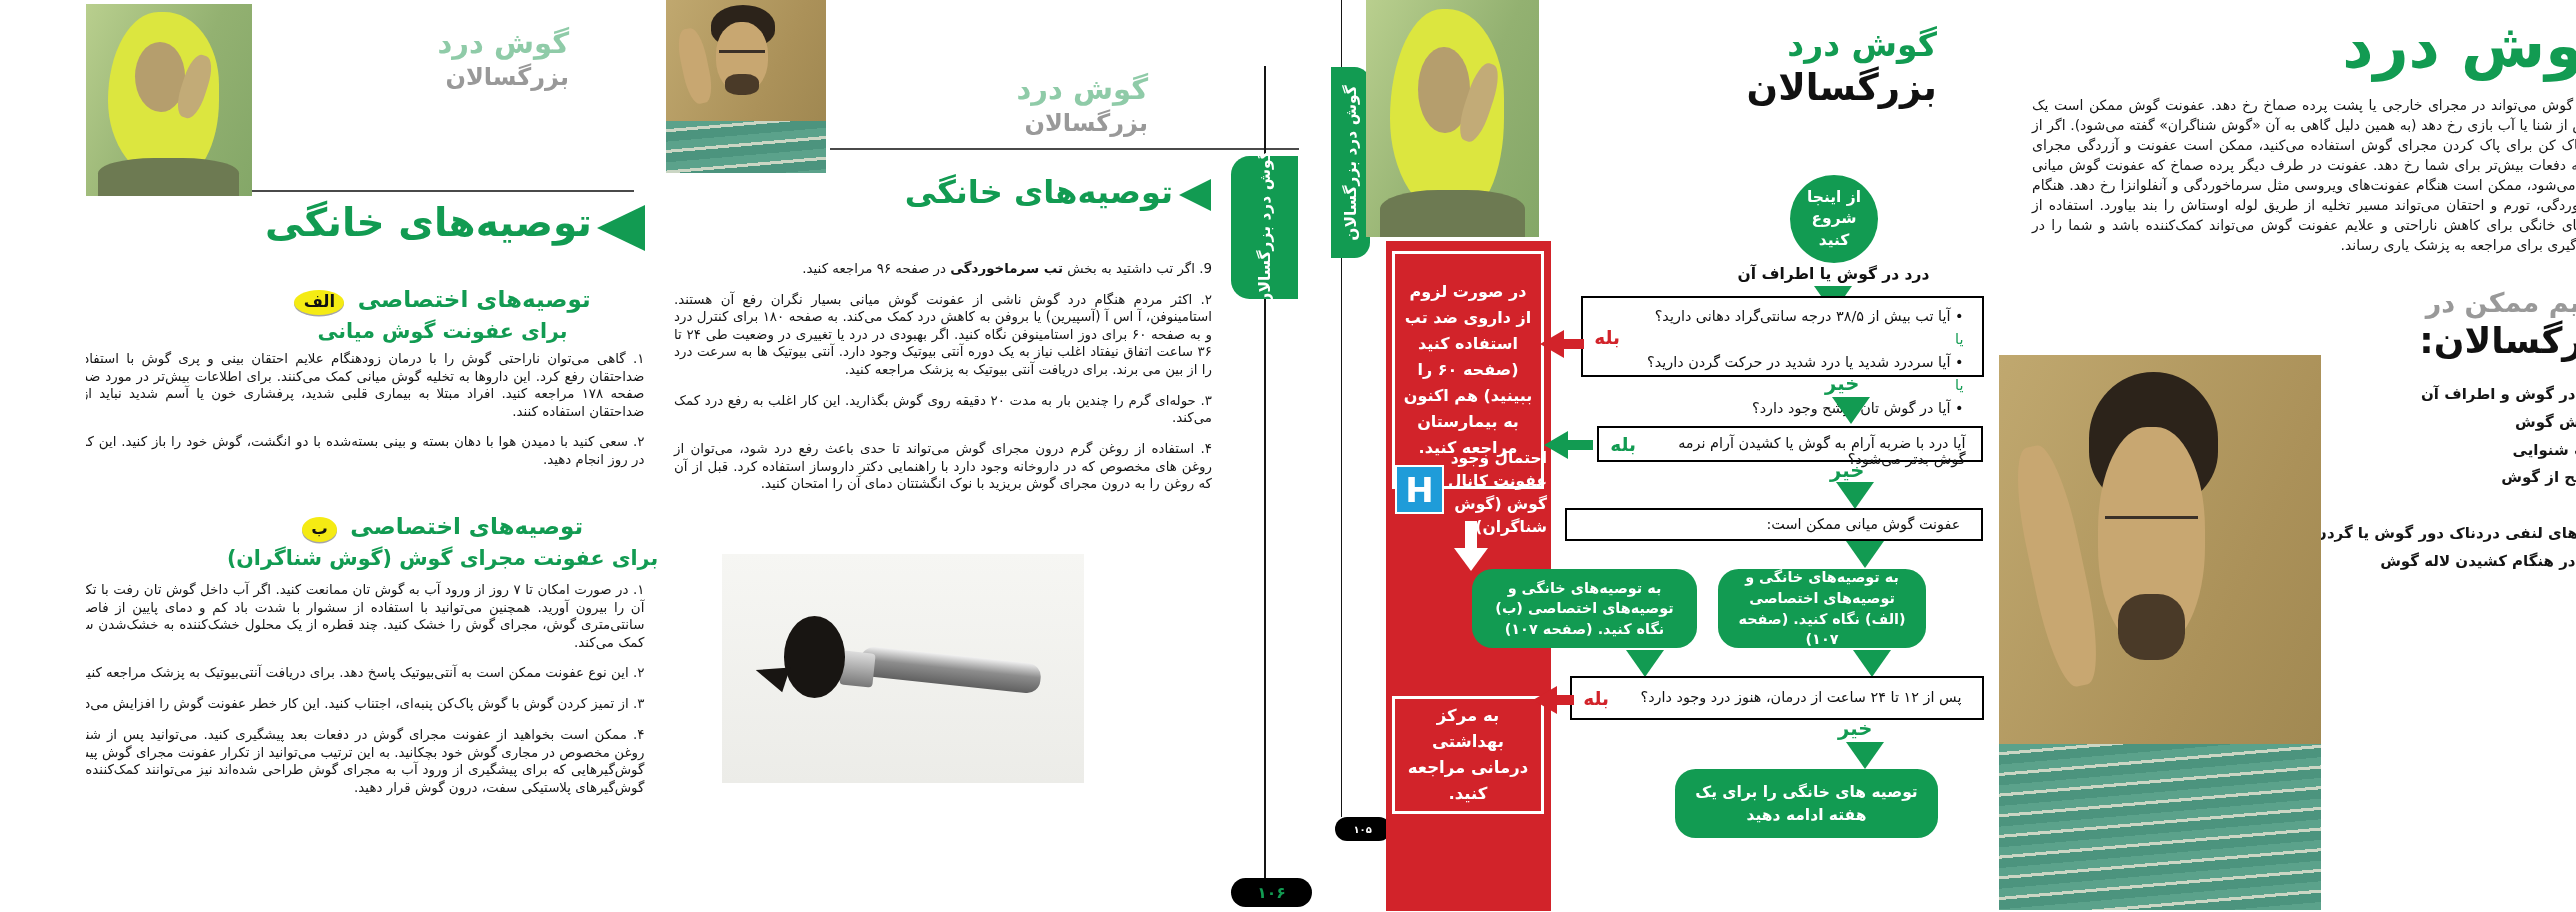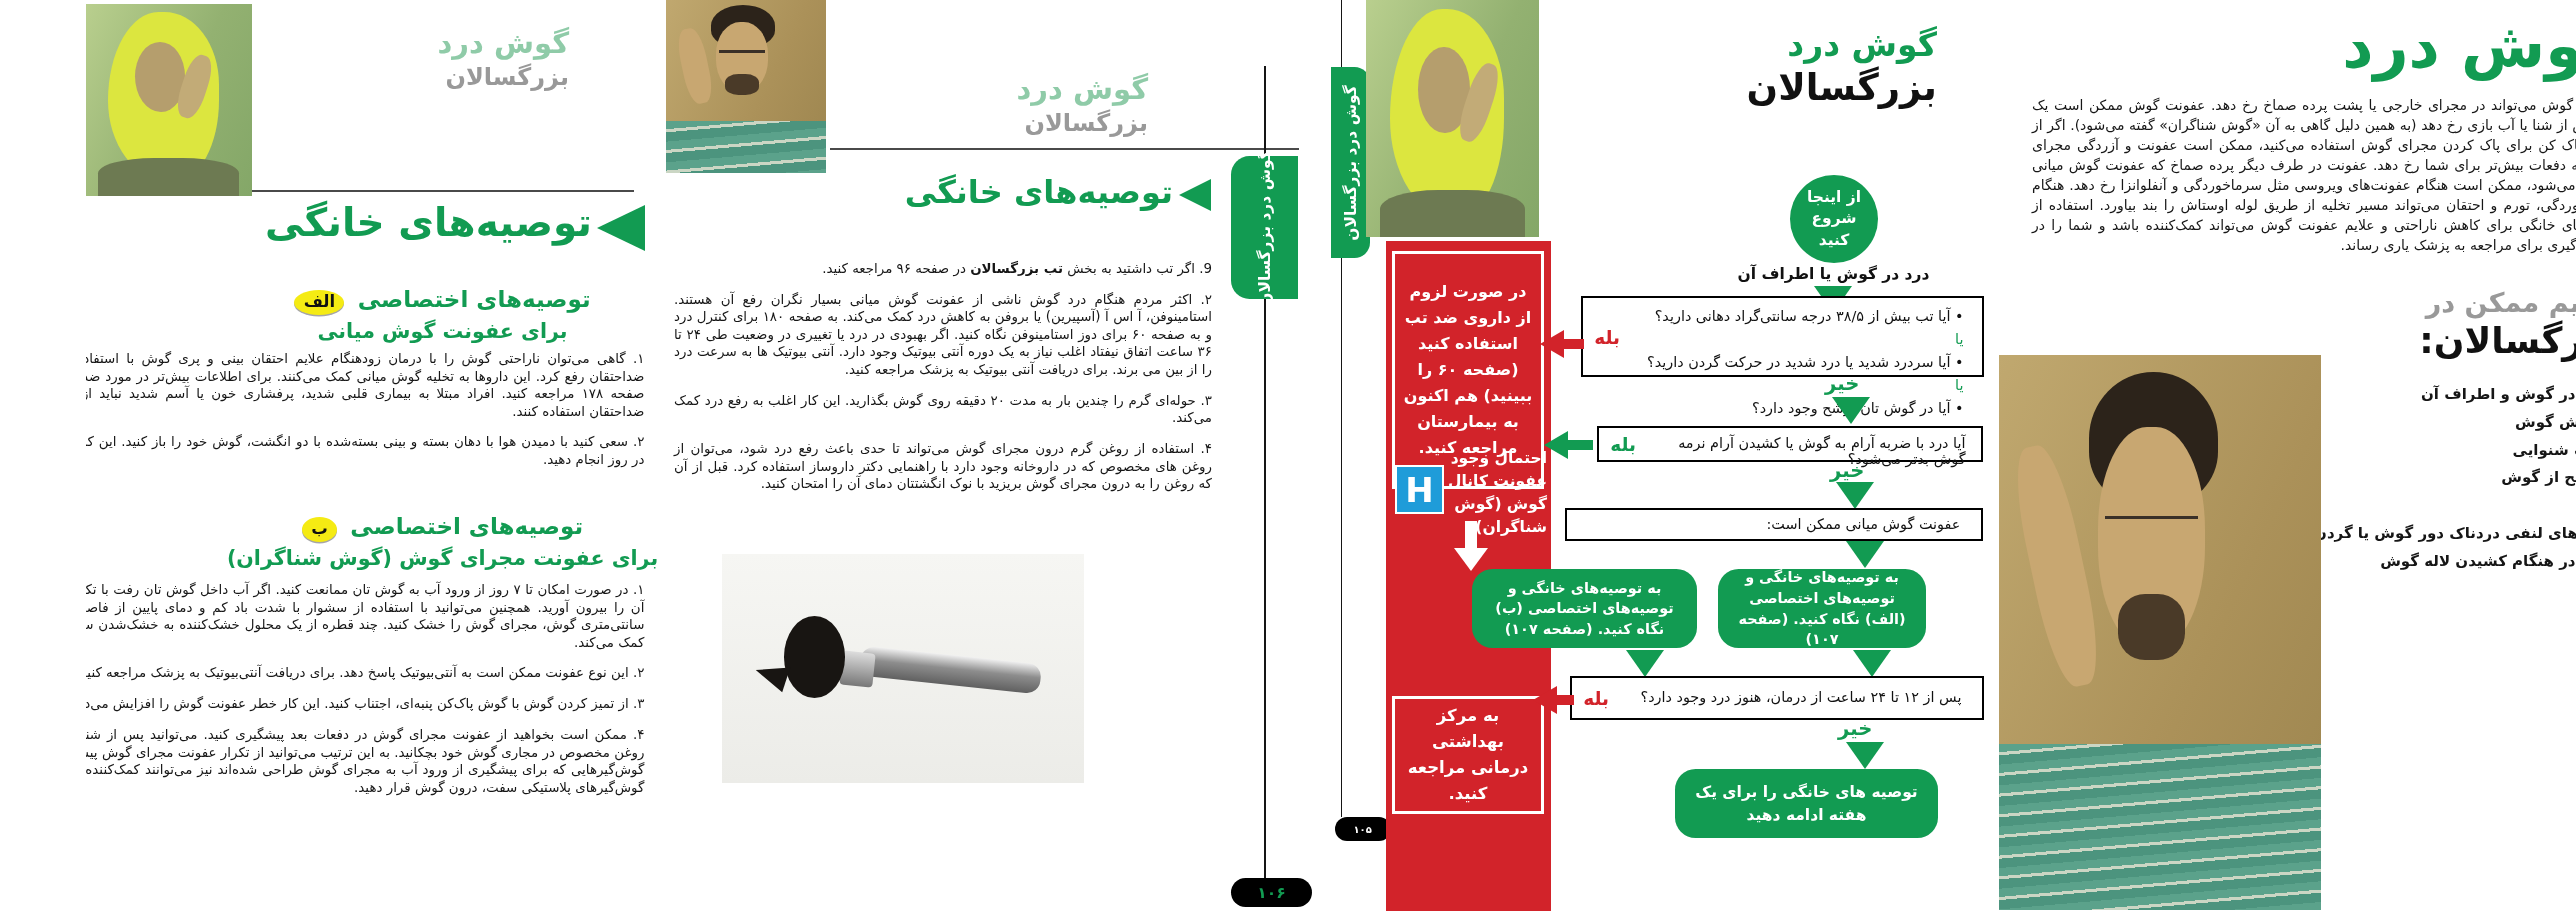--- a/index.html
+++ b/index.html
@@ -164,7 +164,7 @@
     <div class="tri-left" style="left:513px;top:179px;border-top-width:16px;border-bottom-width:16px;border-right-width:32px;"></div>
 
     <div class="abs body-text" style="right:119px;top:260px;width:538px;">
-      <p><span>9. اگر تب داشتید به بخش </span><b>تب بزرگسالان</b><span> در صفحه ۹۶ مراجعه کنید.</span></p>
+      <p><span>9. اگر تب داشتید به بخش </span><b>تب سرماخوردگی</b><span> در صفحه ۹۶ مراجعه کنید.</span></p>
       <p>۲. اکثر مردم هنگام درد گوش ناشی از عفونت گوش میانی بسیار نگران رفع آن هستند. استامینوفن، آ اس آ (آسپیرین) یا بروفن به کاهش درد کمک می‌کند. به صفحه ۱۸۰ برای کنترل درد و به صفحه ۶۰ برای دوز استامینوفن نگاه کنید. اگر بهبودی در درد یا تغییری در وضعیت طی ۲۴ تا ۳۶ ساعت اتفاق نیفتاد اغلب نیاز به یک دوره آنتی بیوتیک وجود دارد. آنتی بیوتیک ها به سرعت درد را از بین می برند. برای دریافت آنتی بیوتیک به پزشک مراجعه کنید.</p>
       <p>۳. حوله‌ای گرم را چندین بار به مدت ۲۰ دقیقه روی گوش بگذارید. این کار اغلب به رفع درد کمک می‌کند.</p>
       <p>۴. استفاده از روغن گرم درون مجرای گوش می‌تواند تا حدی باعث رفع درد شود، می‌توان از روغن های مخصوص که در داروخانه وجود دارد با راهنمایی دکتر داروساز استفاده کرد. قبل از آن که روغن را به درون مجرای گوش بریزید با نوک انگشتتان دمای آن را امتحان کنید.</p>

